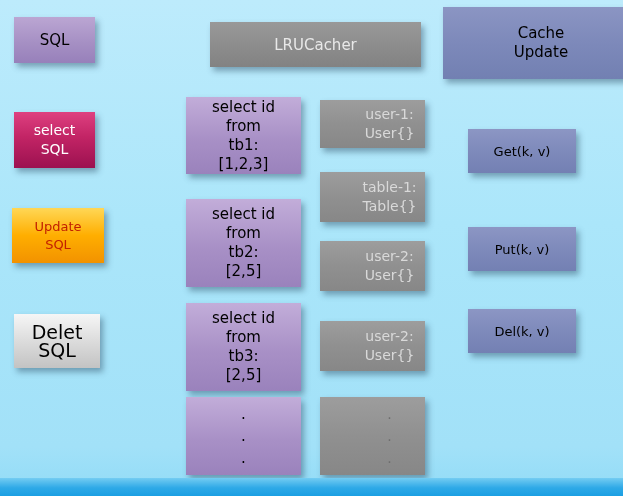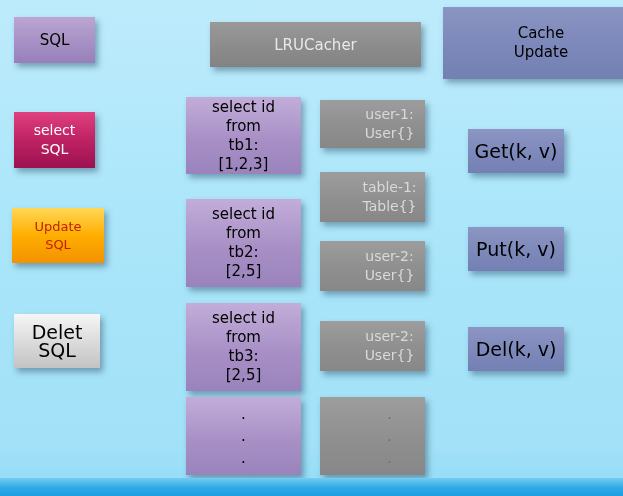--- a/index.html
+++ b/index.html
@@ -82,9 +82,9 @@
   #entry-dots { top: 397px; height: 78px; color: #6e6e6e; line-height: 22px; }
   
   .op-box {
-    left: 468px; width: 96px; height: 44px;
+    left: 468px; width: 108px; height: 44px;
     background: linear-gradient(180deg, #8c96c4 0%, #7e8abb 50%, #7380b3 100%);
-    font-size: 19px;
+    font-size: 13px;
   }
   #op-get { top: 129px; }
   #op-put { top: 227px; }

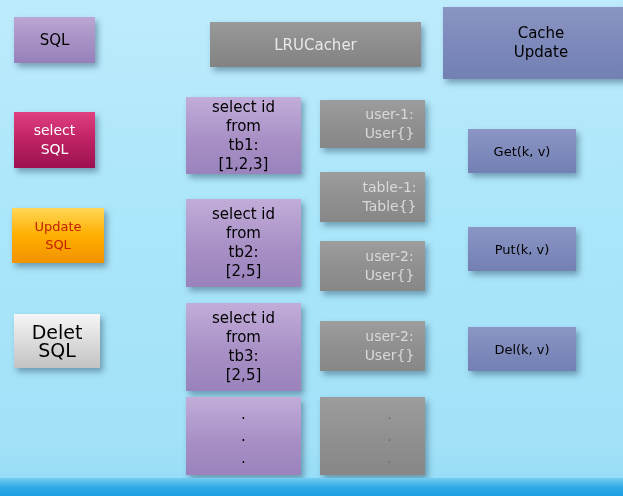--- a/index.html
+++ b/index.html
@@ -88,7 +88,7 @@
   }
   #op-get { top: 129px; }
   #op-put { top: 227px; }
-  #op-del { top: 327px; }
+  #op-del { top: 309px; }
 </style>
 </head>
 <body>

